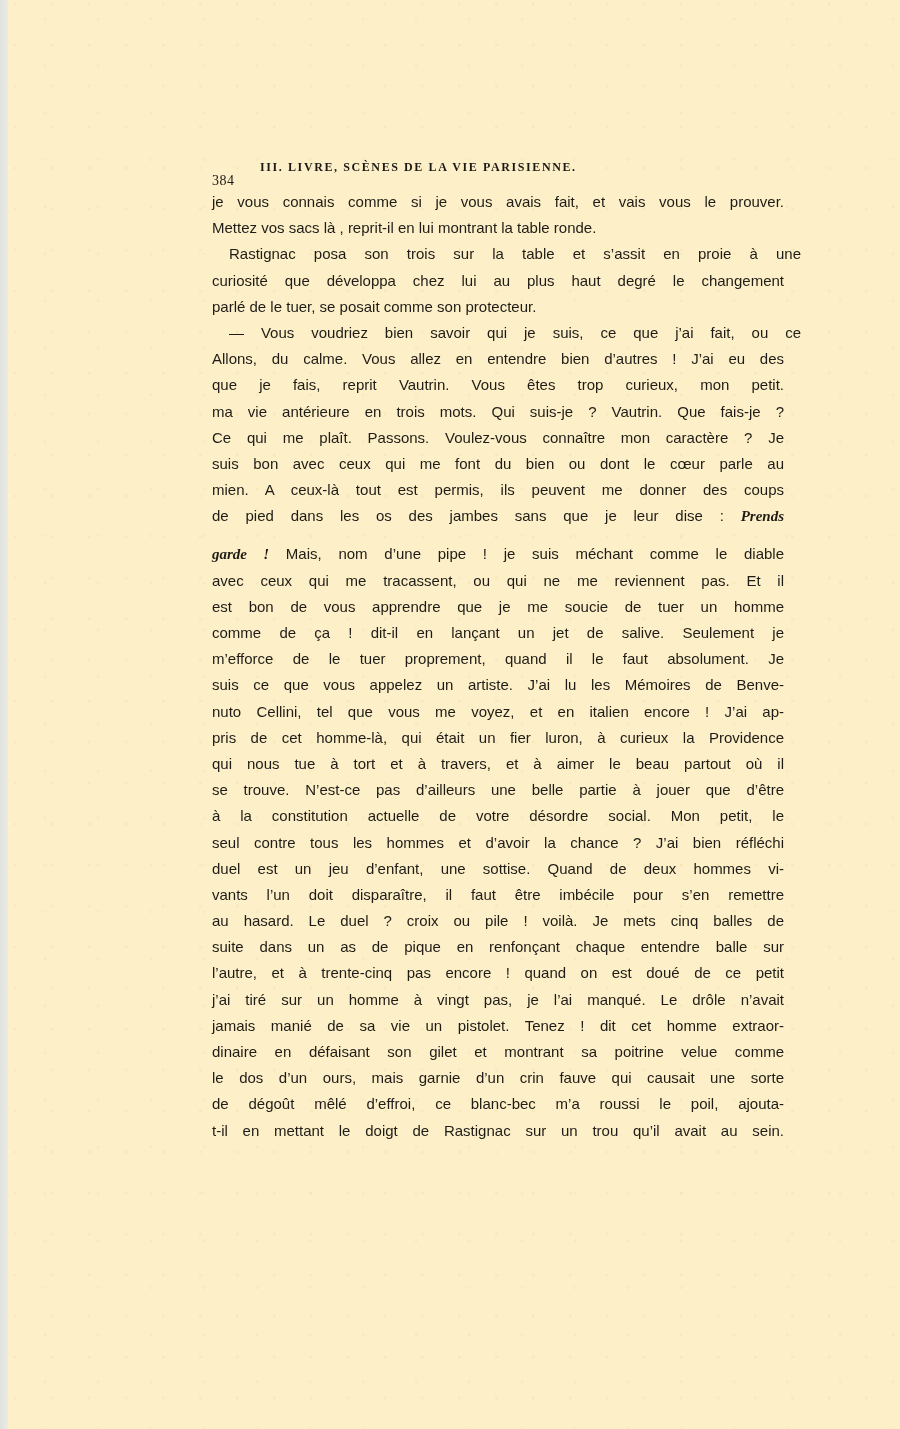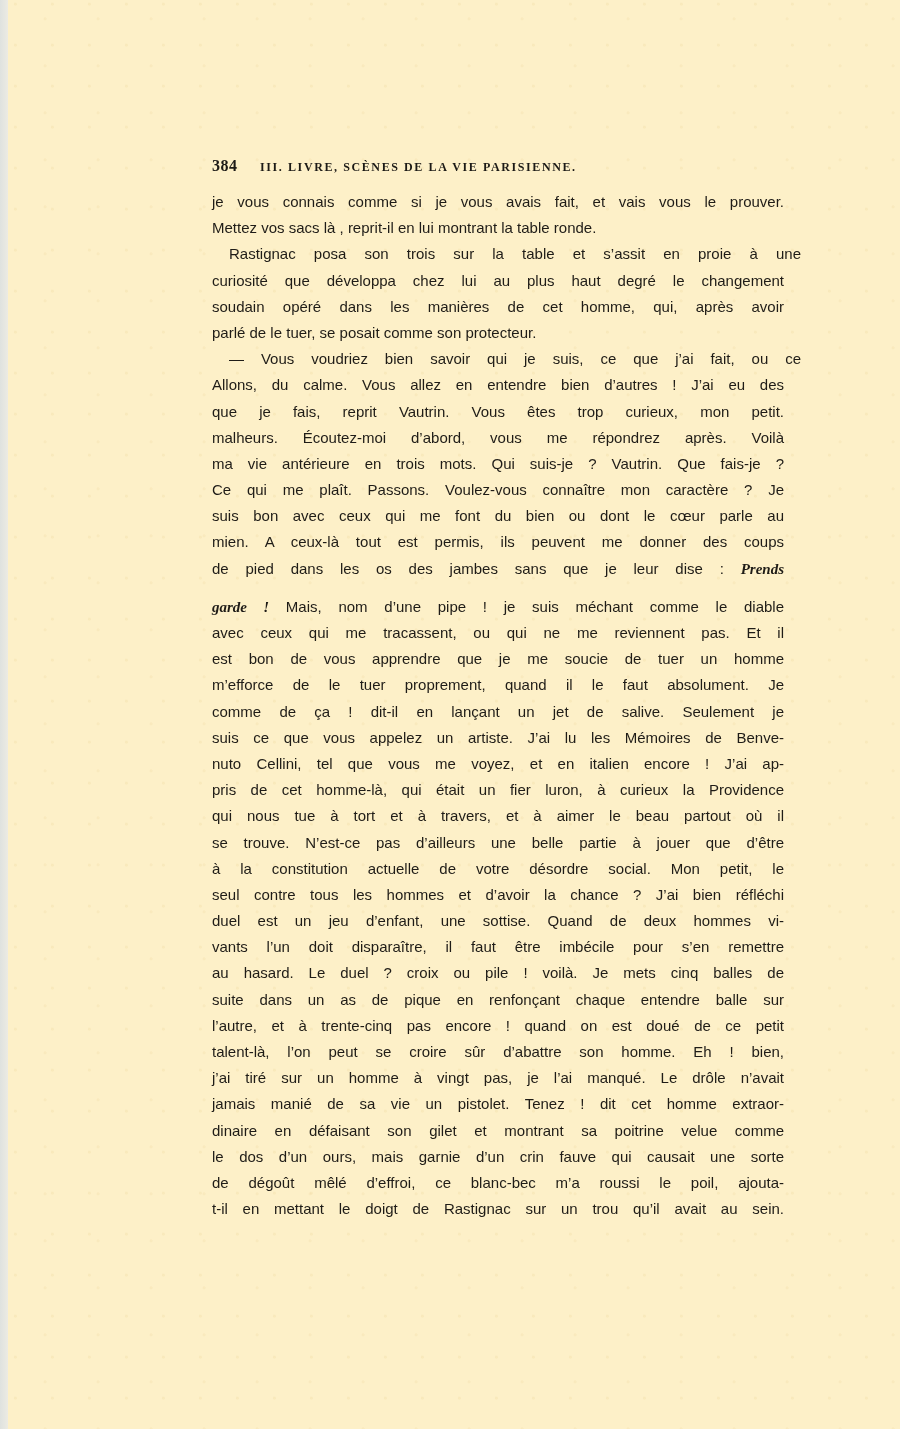--- a/index.html
+++ b/index.html
@@ -45,9 +45,9 @@
     .page-number {
       position: absolute;
       left: 0;
-      top: 0;
-      font-size: 16px;
-      font-weight: bold;
+      top: 16px;
+      font-size: 14px;
+      font-weight: normal;
       letter-spacing: 0.5px;
     }
     .head-title {

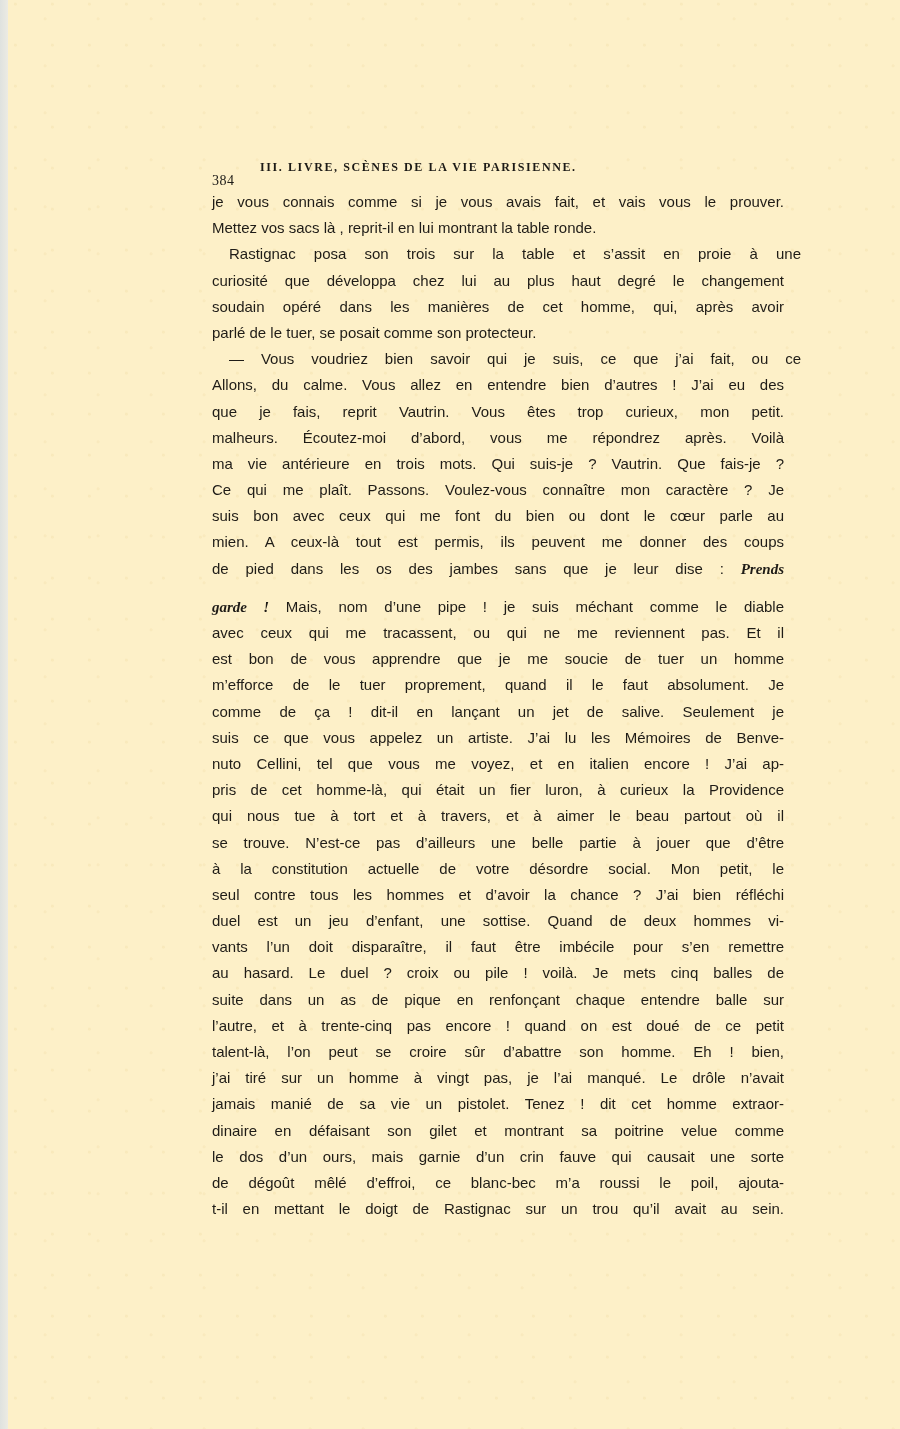--- a/index.html
+++ b/index.html
@@ -109,7 +109,6 @@
     <div class="line last" style="display: block; width: auto;"><span>Mettez vos sacs là , reprit-il en lui montrant la table ronde.</span></div>
     <div class="line indent" style="display: block; width: 572px;"><span>Rastignac posa son trois sur la table et s’assit en proie à une</span></div>
     <div class="line" style="display: block; width: 572px;"><span>curiosité que développa chez lui au plus haut degré le changement</span></div>
-    <div class="line" style="display: block; width: 572px;"><span>soudain opéré dans les manières de cet homme, qui, après avoir</span></div>
     <div class="line last" style="display: block; width: auto;"><span>parlé de le tuer, se posait comme son protecteur.</span></div>
     <div class="line indent" style="display: block; width: 572px;"><span>— Vous voudriez bien savoir qui je suis, ce que j’ai fait, ou ce</span></div>
     <div class="line" style="display: block; width: 572px;"><span>Allons, du calme. Vous allez en entendre bien d’autres ! J’ai eu des</span></div>

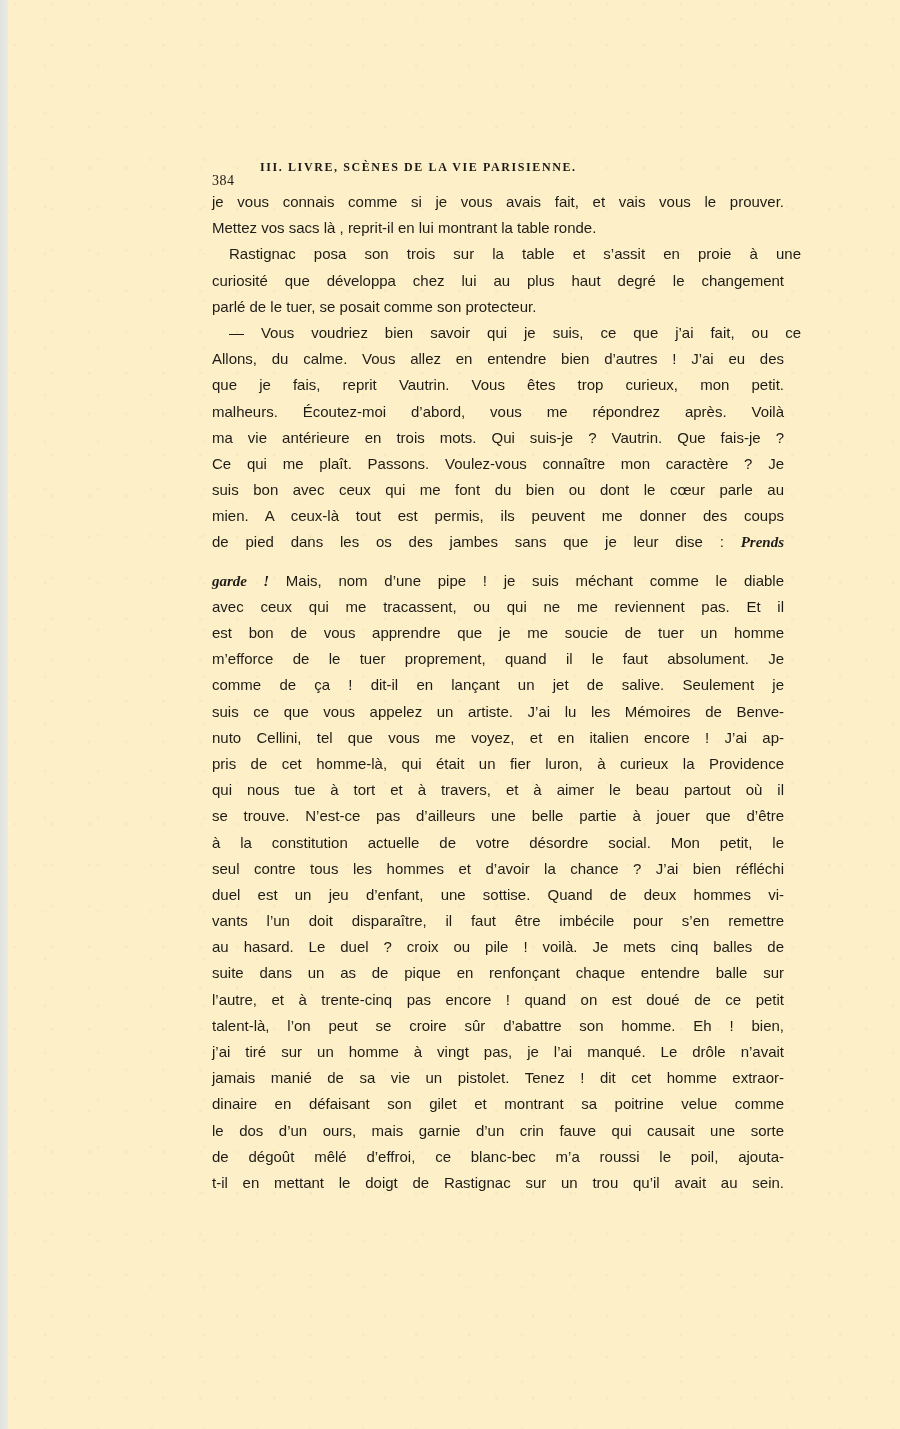--- a/index.html
+++ b/index.html
@@ -113,7 +113,6 @@
     <div class="line indent" style="display: block; width: 572px;"><span>— Vous voudriez bien savoir qui je suis, ce que j’ai fait, ou ce</span></div>
     <div class="line" style="display: block; width: 572px;"><span>Allons, du calme. Vous allez en entendre bien d’autres ! J’ai eu des</span></div>
     <div class="line" style="display: block; width: 572px;"><span>que je fais, reprit Vautrin. Vous êtes trop curieux, mon petit.</span></div>
-    <div class="line" style="display: block; width: 572px;"><span>malheurs. Écoutez-moi d’abord, vous me répondrez après. Voilà</span></div>
     <div class="line" style="display: block; width: 572px;"><span>ma vie antérieure en trois mots. Qui suis-je ? Vautrin. Que fais-je ?</span></div>
     <div class="line" style="display: block; width: 572px;"><span>Ce qui me plaît. Passons. Voulez-vous connaître mon caractère ? Je</span></div>
     <div class="line" style="display: block; width: 572px;"><span>suis bon avec ceux qui me font du bien ou dont le cœur parle au</span></div>

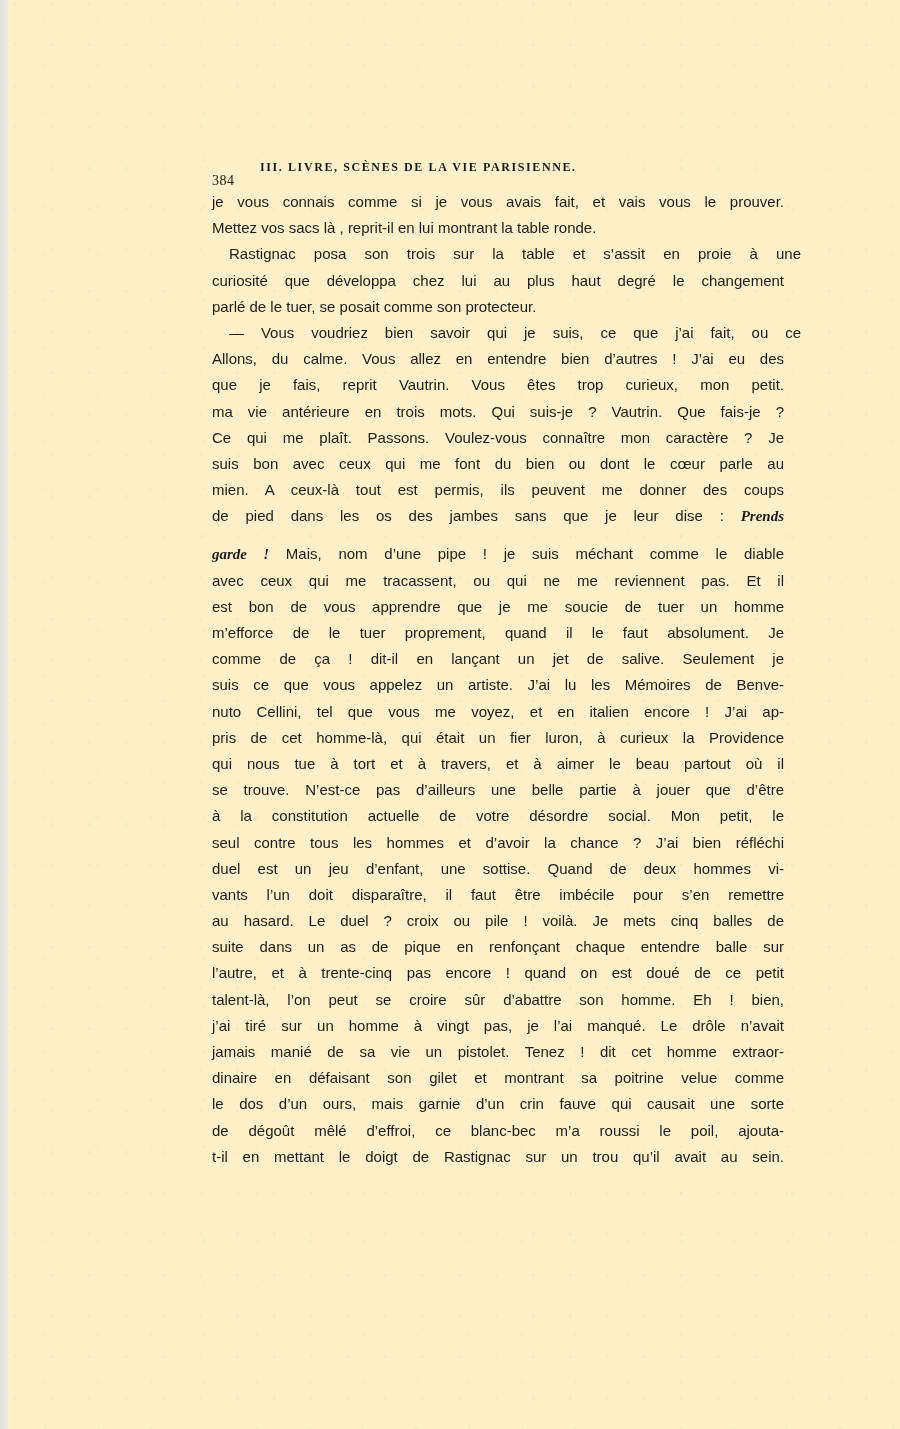--- a/index.html
+++ b/index.html
@@ -121,8 +121,8 @@
     <div class="line" style="display: block; width: 572px; margin-top: 12px;"><span class="ital">garde !</span> <span>Mais, nom d’une pipe ! je suis méchant comme le diable</span></div>
     <div class="line" style="display: block; width: 572px;"><span>avec ceux qui me tracassent, ou qui ne me reviennent pas. Et il</span></div>
     <div class="line" style="display: block; width: 572px;"><span>est bon de vous apprendre que je me soucie de tuer un homme</span></div>
+    <div class="line" style="display: block; width: 572px;"><span>comme de ça ! dit-il en lançant un jet de salive. Seulement je</span></div>
     <div class="line" style="display: block; width: 572px;"><span>m’efforce de le tuer proprement, quand il le faut absolument. Je</span></div>
-    <div class="line" style="display: block; width: 572px;"><span>comme de ça ! dit-il en lançant un jet de salive. Seulement je</span></div>
     <div class="line" style="display: block; width: 572px;"><span>suis ce que vous appelez un artiste. J’ai lu les Mémoires de Benve-</span></div>
     <div class="line" style="display: block; width: 572px;"><span>nuto Cellini, tel que vous me voyez, et en italien encore ! J’ai ap-</span></div>
     <div class="line" style="display: block; width: 572px;"><span>pris de cet homme-là, qui était un fier luron, à curieux la Providence</span></div>

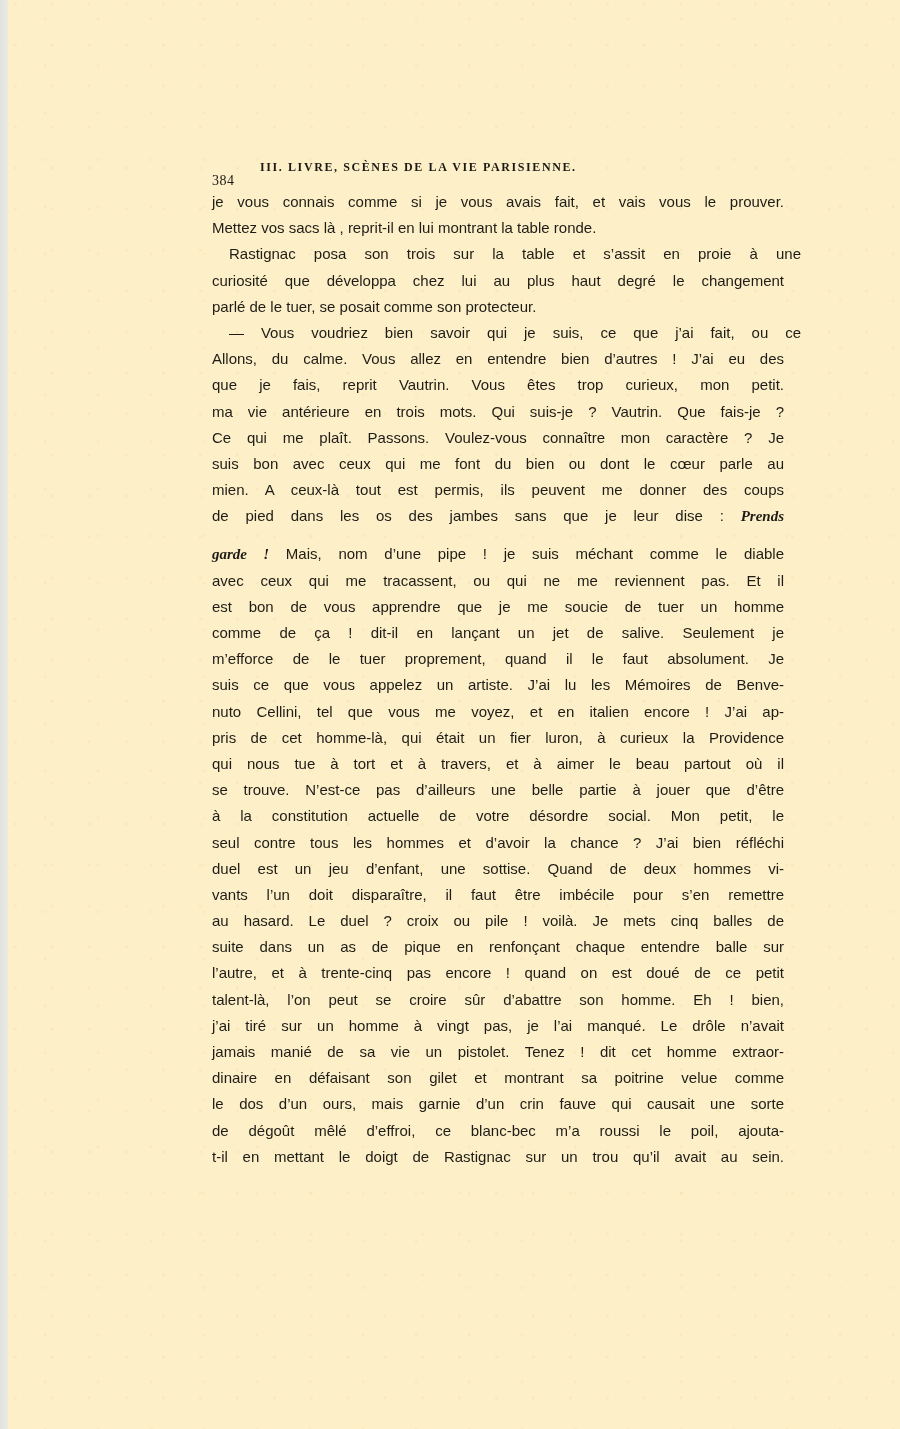--- a/index.html
+++ b/index.html
@@ -135,7 +135,6 @@
     <div class="line" style="display: block; width: 572px;"><span>au hasard. Le duel ? croix ou pile ! voilà. Je mets cinq balles de</span></div>
     <div class="line" style="display: block; width: 572px;"><span>suite dans un as de pique en renfonçant chaque entendre balle sur</span></div>
     <div class="line" style="display: block; width: 572px;"><span>l’autre, et à trente-cinq pas encore ! quand on est doué de ce petit</span></div>
-    <div class="line" style="display: block; width: 572px;"><span>talent-là, l’on peut se croire sûr d’abattre son homme. Eh ! bien,</span></div>
     <div class="line" style="display: block; width: 572px;"><span>j’ai tiré sur un homme à vingt pas, je l’ai manqué. Le drôle n’avait</span></div>
     <div class="line" style="display: block; width: 572px;"><span>jamais manié de sa vie un pistolet. Tenez ! dit cet homme extraor-</span></div>
     <div class="line" style="display: block; width: 572px;"><span>dinaire en défaisant son gilet et montrant sa poitrine velue comme</span></div>

